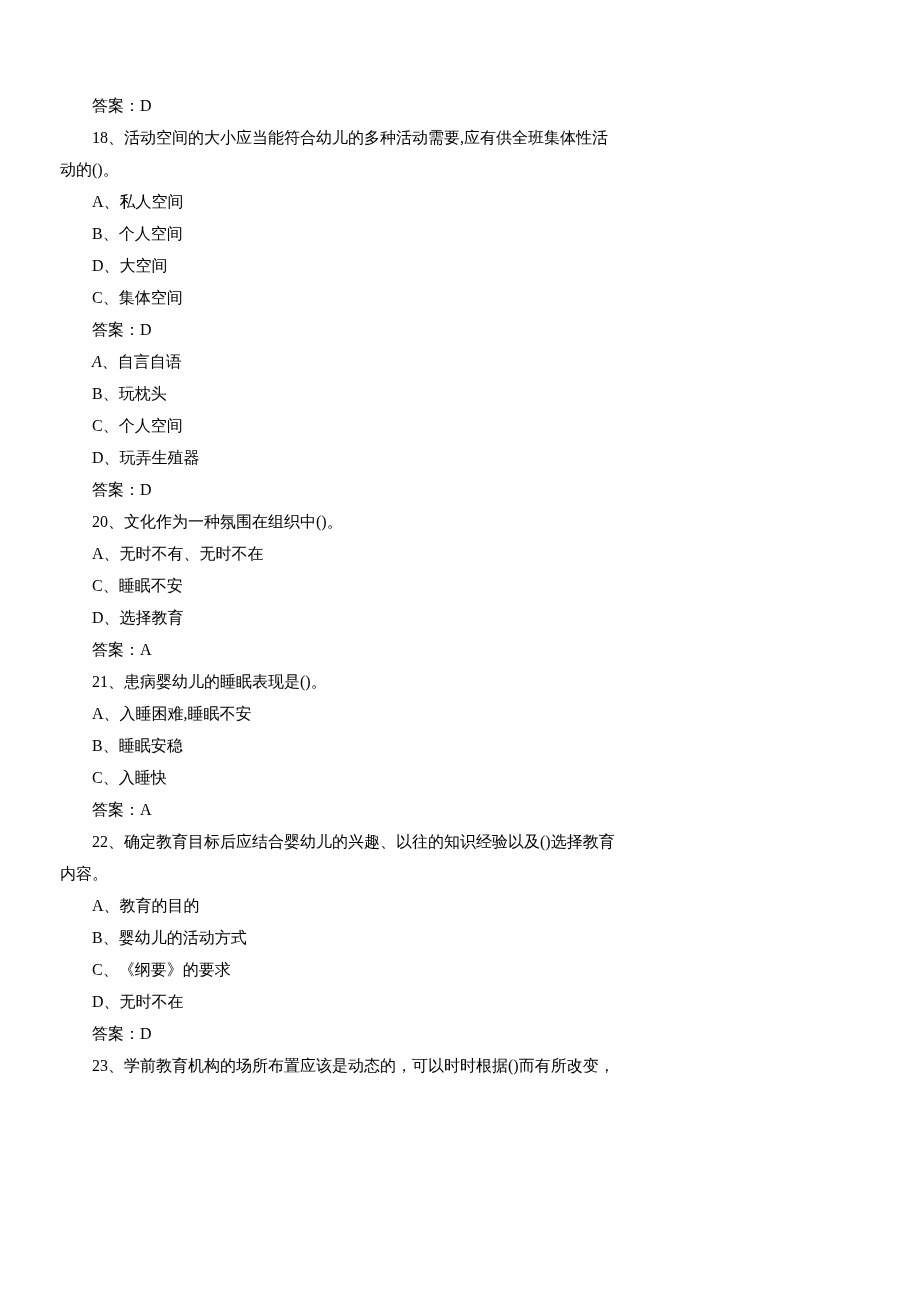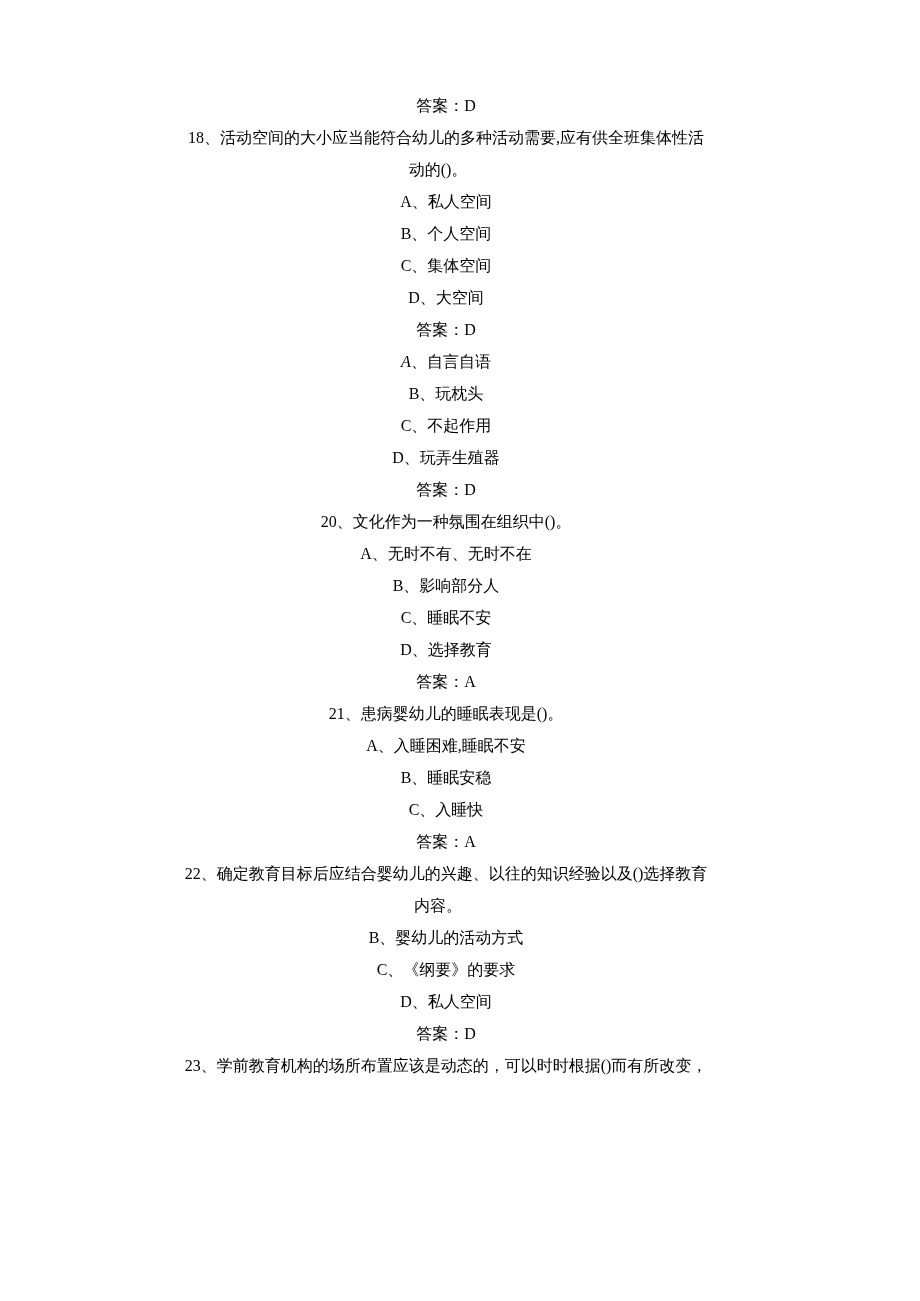--- a/index.html
+++ b/index.html
@@ -16,7 +16,6 @@
     min-height: 1301px;
     padding: 90px 120px 90px 60px;
     box-sizing: border-box;
-    text-align: center;
   }
   .line {
     text-indent: 2em;

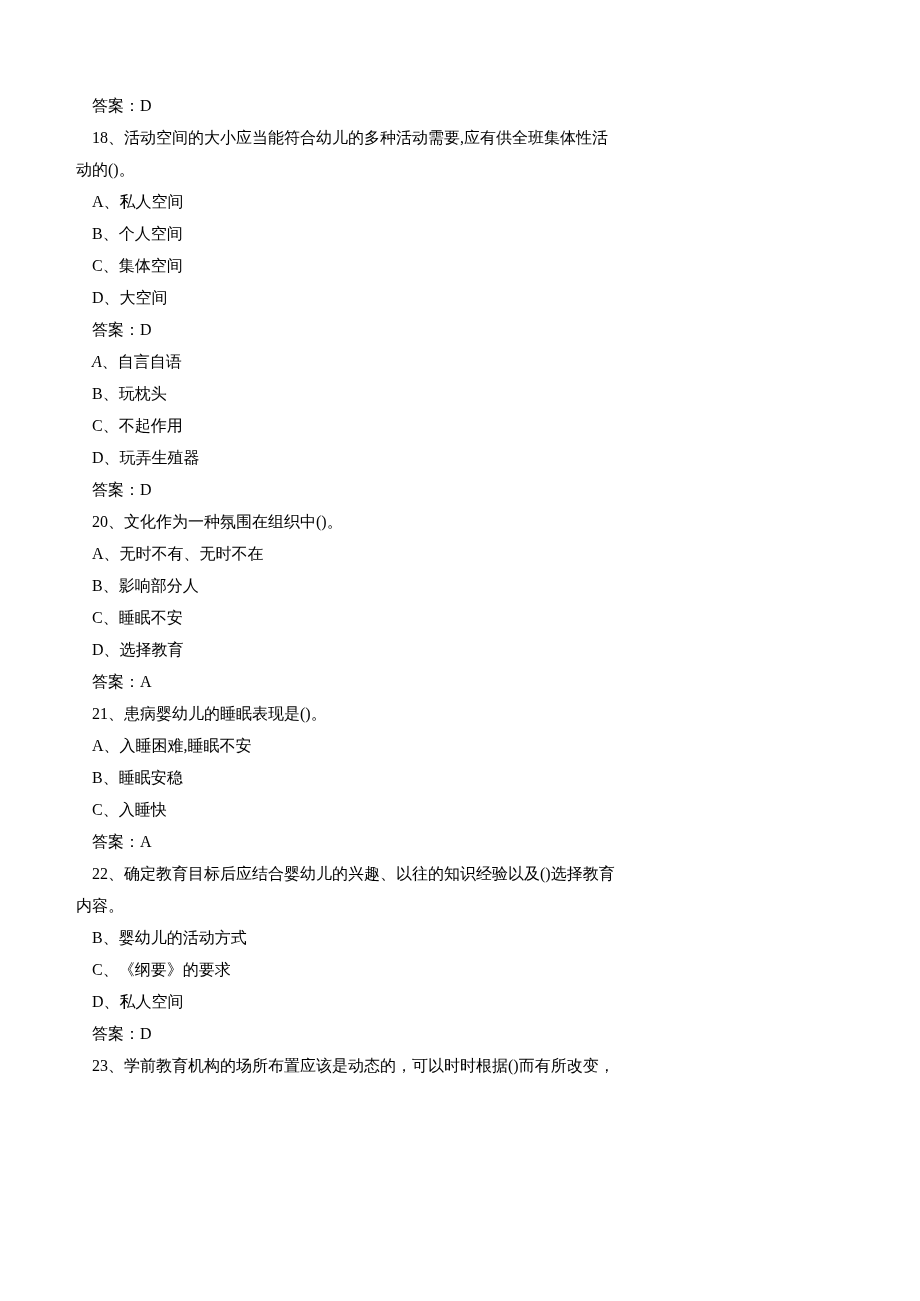--- a/index.html
+++ b/index.html
@@ -22,7 +22,6 @@
   }
   .line-noindent {
     text-indent: 0;
-    margin-left: 16px;
   }
   .italic-a {
     font-style: italic;

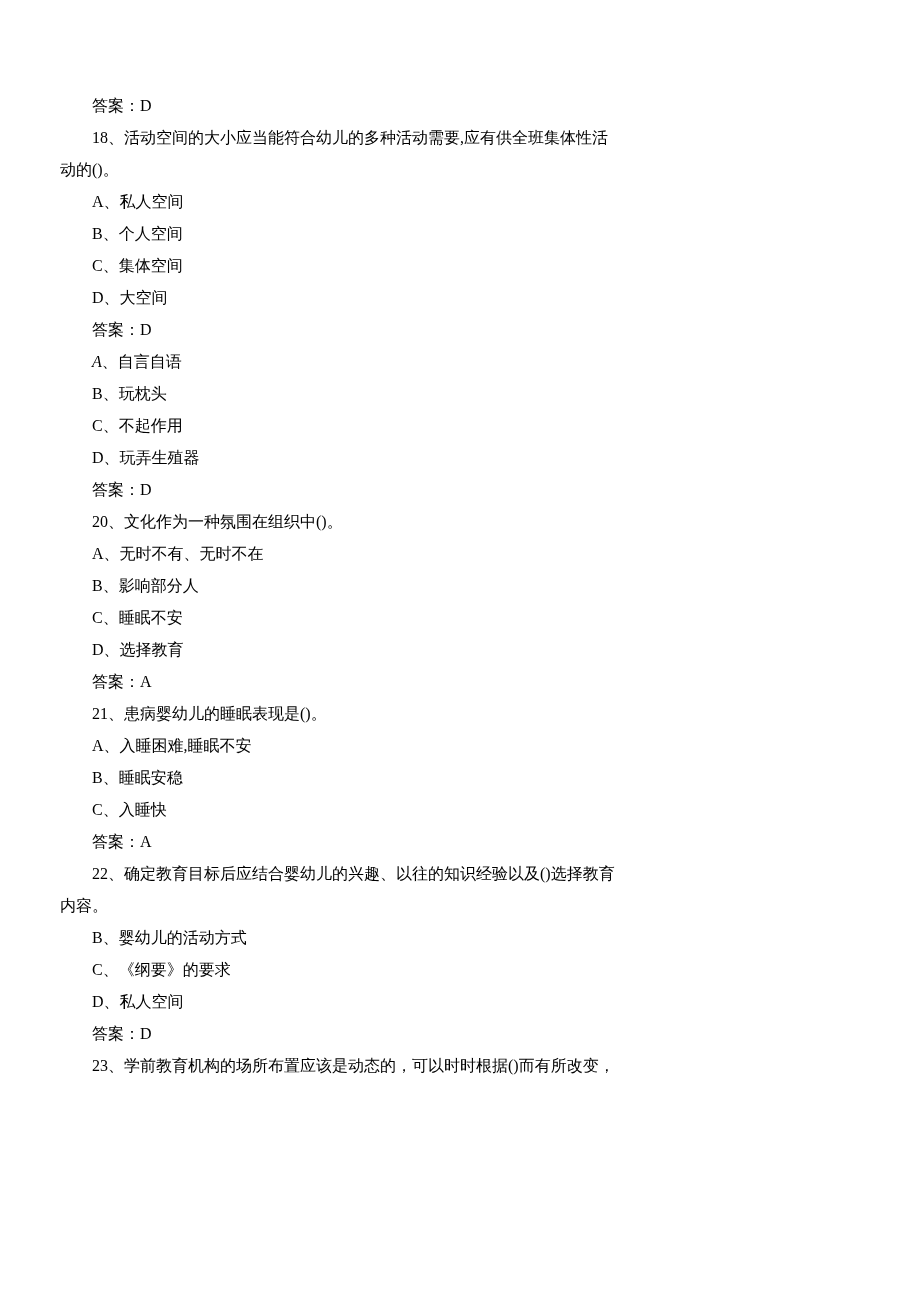--- a/index.html
+++ b/index.html
@@ -37,8 +37,8 @@
     <div class="line-noindent">动的()。</div>
     <div class="line">A、私人空间</div>
     <div class="line">B、个人空间</div>
+    <div class="line">D、大空间</div>
     <div class="line">C、集体空间</div>
-    <div class="line">D、大空间</div>
     <div class="line">答案：D</div>
     <div class="line"><span class="italic-a">A</span>、自言自语</div>
     <div class="line">B、玩枕头</div>

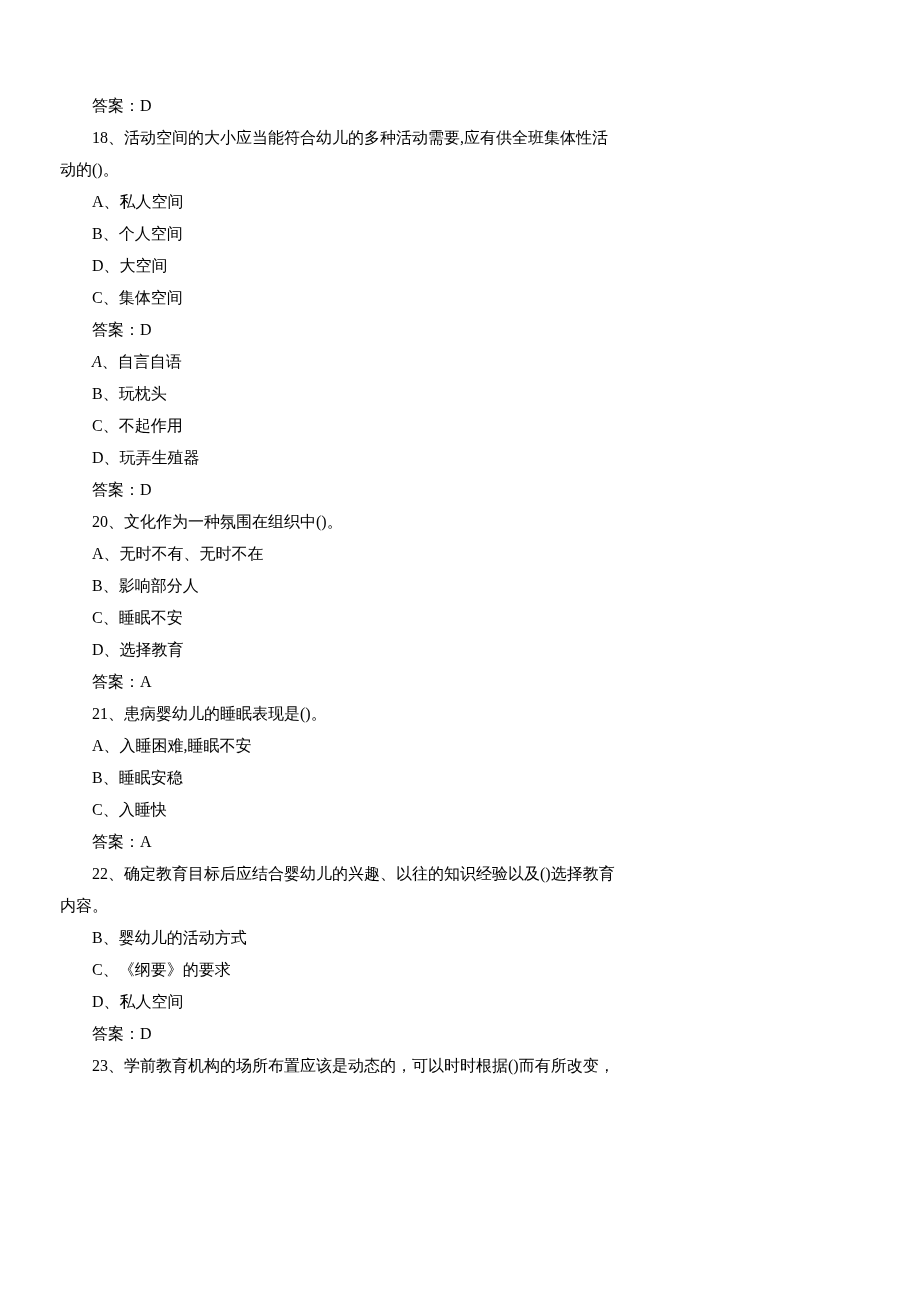--- a/index.html
+++ b/index.html
@@ -42,7 +42,7 @@
     <div class="line">答案：D</div>
     <div class="line"><span class="italic-a">A</span>、自言自语</div>
     <div class="line">B、玩枕头</div>
-    <div class="line">C、不起作用</div>
+    <div class="line">C、个人空间</div>
     <div class="line">D、玩弄生殖器</div>
     <div class="line">答案：D</div>
     <div class="line">20、文化作为一种氛围在组织中()。</div>

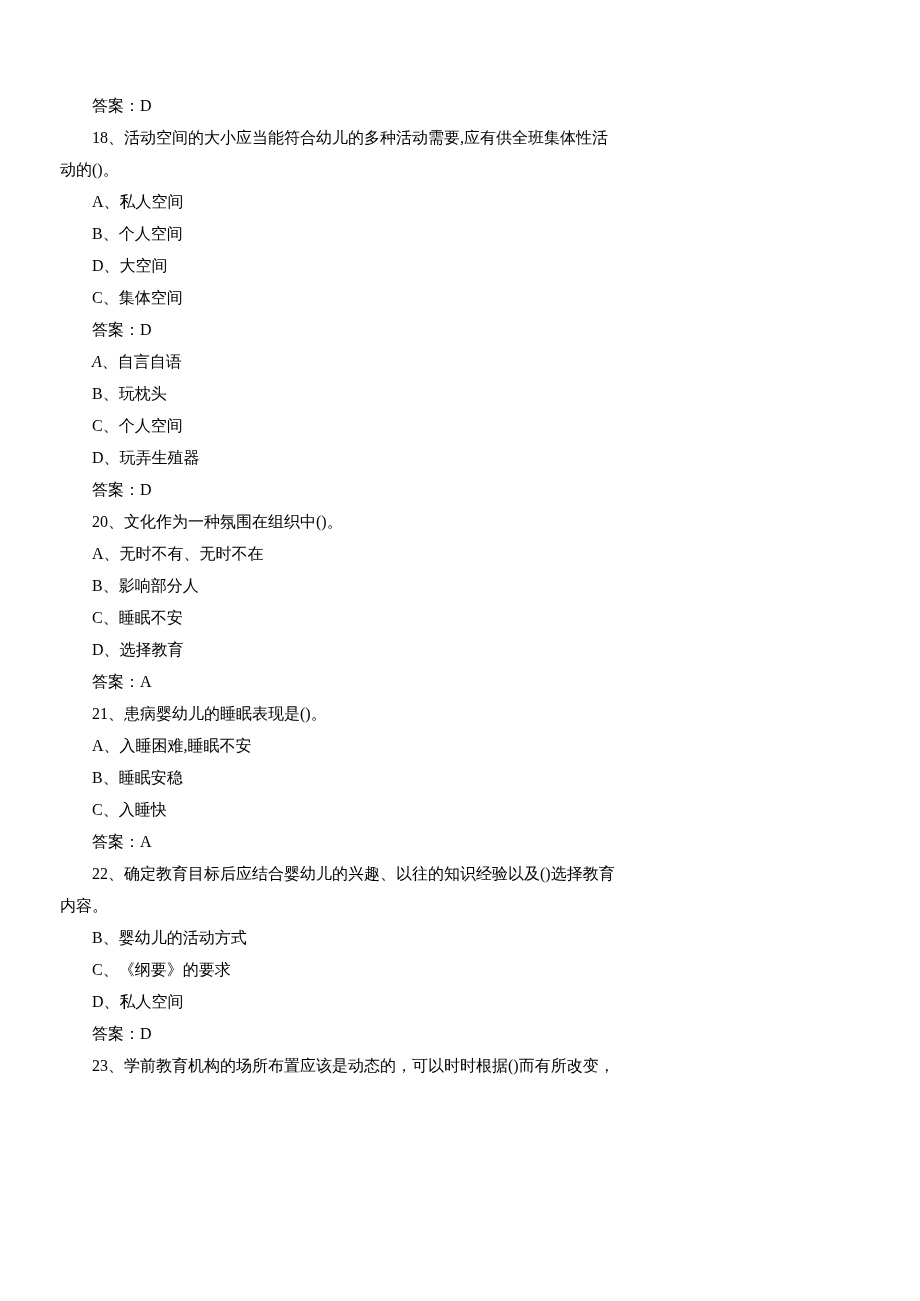--- a/index.html
+++ b/index.html
@@ -47,7 +47,6 @@
     <div class="line">答案：D</div>
     <div class="line">20、文化作为一种氛围在组织中()。</div>
     <div class="line">A、无时不有、无时不在</div>
-    <div class="line">B、影响部分人</div>
     <div class="line">C、睡眠不安</div>
     <div class="line">D、选择教育</div>
     <div class="line">答案：A</div>

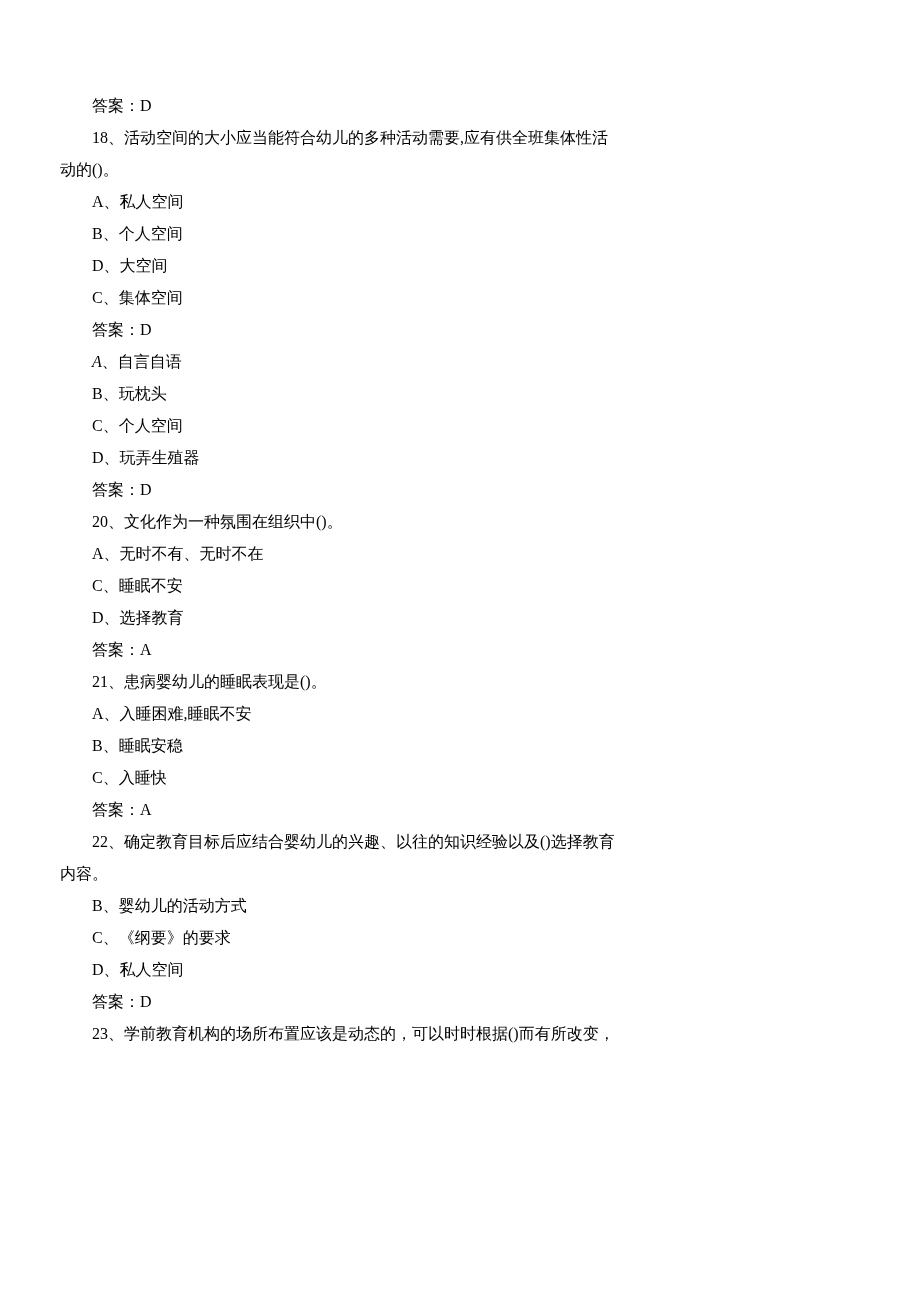--- a/index.html
+++ b/index.html
@@ -57,6 +57,7 @@
     <div class="line">答案：A</div>
     <div class="line">22、确定教育目标后应结合婴幼儿的兴趣、以往的知识经验以及()选择教育</div>
     <div class="line-noindent">内容。</div>
+    <div class="line">A、教育的目的</div>
     <div class="line">B、婴幼儿的活动方式</div>
     <div class="line">C、《纲要》的要求</div>
     <div class="line">D、私人空间</div>

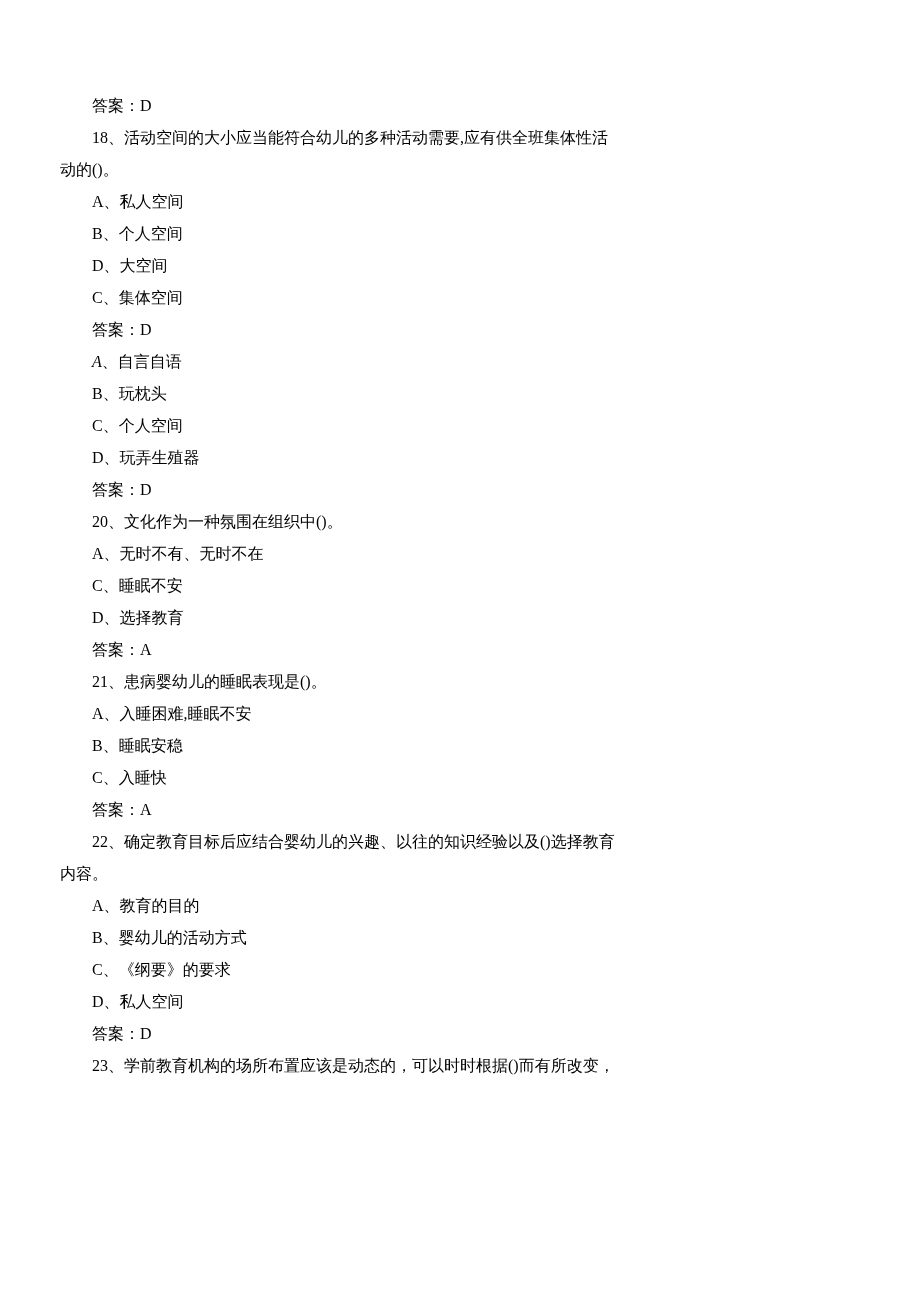--- a/index.html
+++ b/index.html
@@ -60,7 +60,7 @@
     <div class="line">A、教育的目的</div>
     <div class="line">B、婴幼儿的活动方式</div>
     <div class="line">C、《纲要》的要求</div>
-    <div class="line">D、私人空间</div>
+    <div class="line">D、无时不在</div>
     <div class="line">答案：D</div>
     <div class="line">23、学前教育机构的场所布置应该是动态的，可以时时根据()而有所改变，</div>
   </div>

